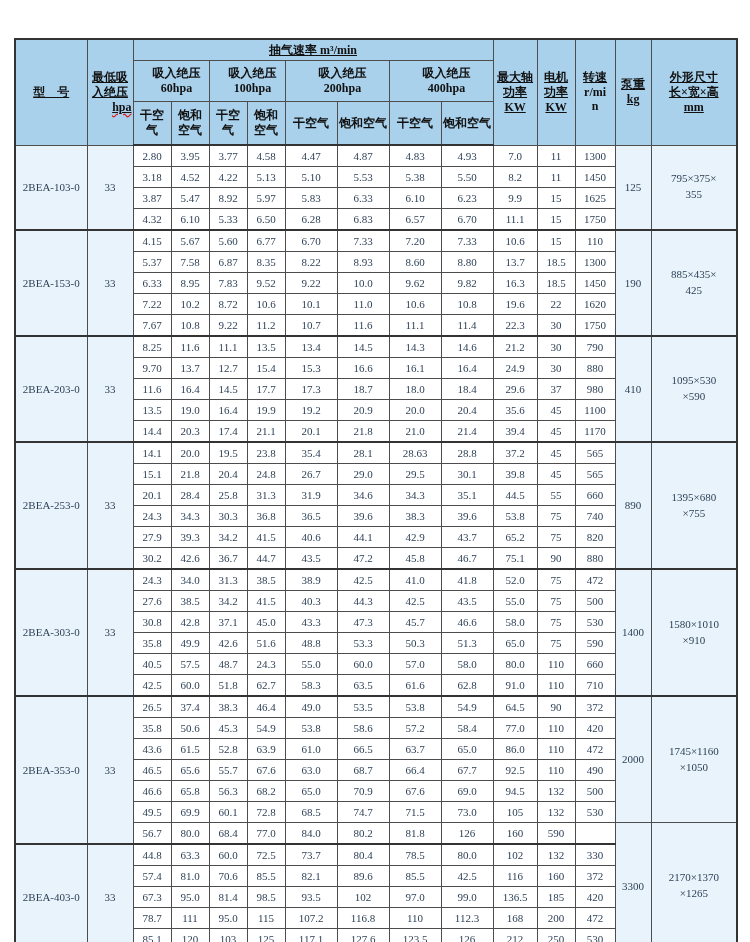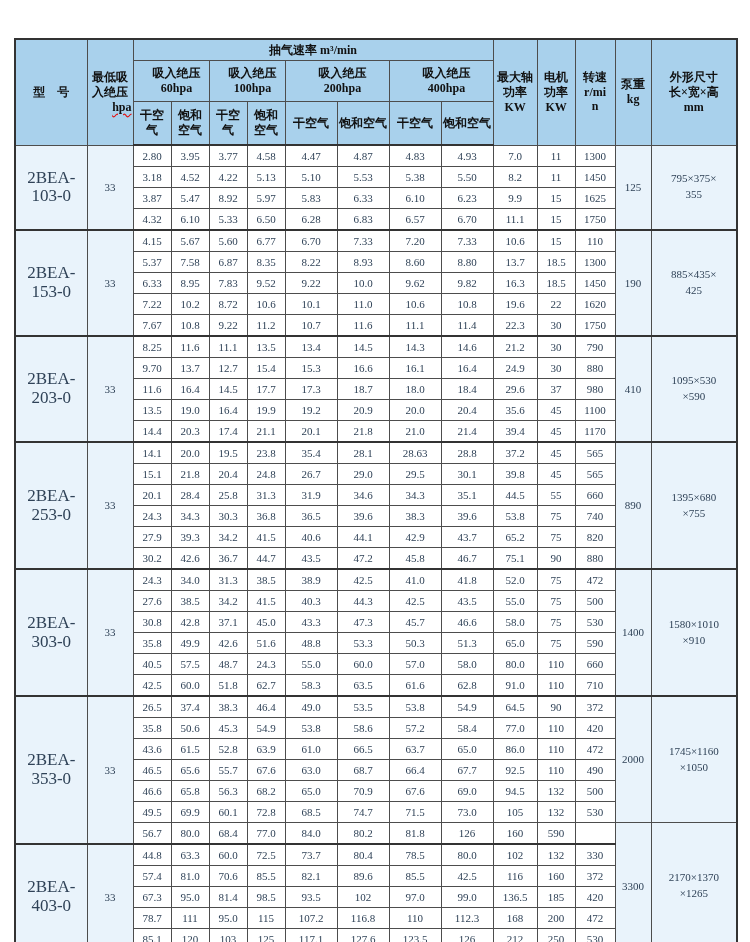--- a/index.html
+++ b/index.html
@@ -21,7 +21,7 @@
   tbody td.dims-cell .line{display:block;line-height:1.45;}
   tr.group-start > td{border-top:2px solid #333333;}
   td.wb-start{border-top:2px solid #333333;}
-  tr.hdr-row1 th{height:20px;}
+  tr.hdr-row1 th{height:20px;text-decoration:underline;}
   tr.hdr-row2 th{height:40px;padding-left:12px;}
   tr.hdr-row3 th{height:42px;}
 </style>

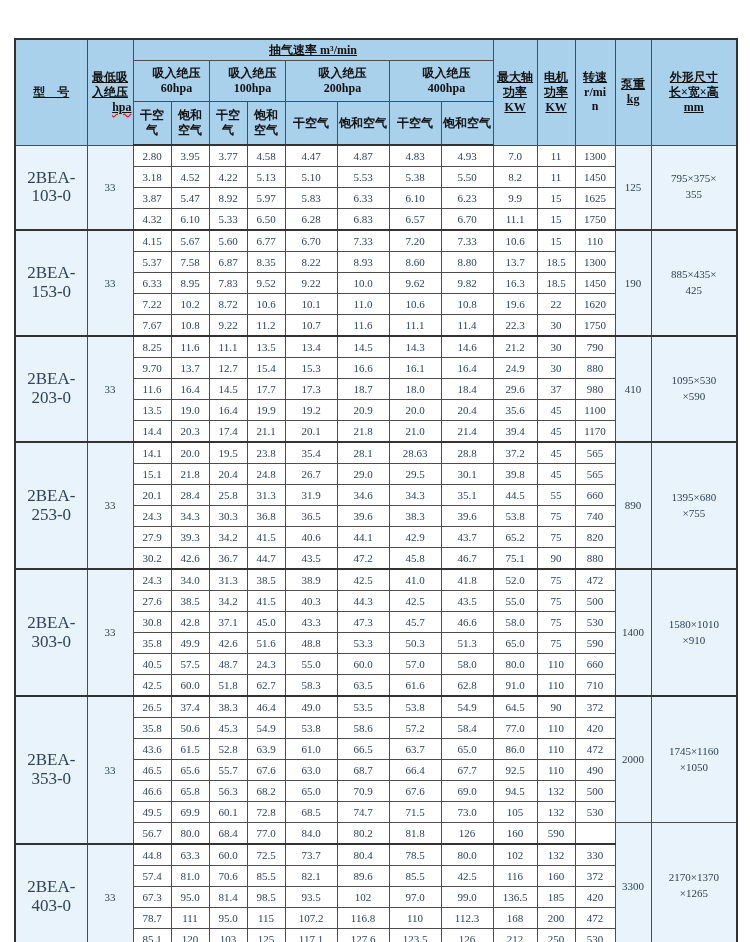--- a/index.html
+++ b/index.html
@@ -17,7 +17,7 @@
   .brk{display:inline-block;width:27px;word-break:break-all;line-height:1.2;}
   tbody td{height:20px;font-size:11px;color:#2f4257;background:#ffffff;line-height:1.1;}
   tbody td.merged{background:#e9f3fb;font-size:11px;}
-  tbody td.model-cell{font-size:17px;letter-spacing:0;}
+  tbody td.model-cell{font-size:11px;letter-spacing:0;}
   tbody td.dims-cell .line{display:block;line-height:1.45;}
   tr.group-start > td{border-top:2px solid #333333;}
   td.wb-start{border-top:2px solid #333333;}

